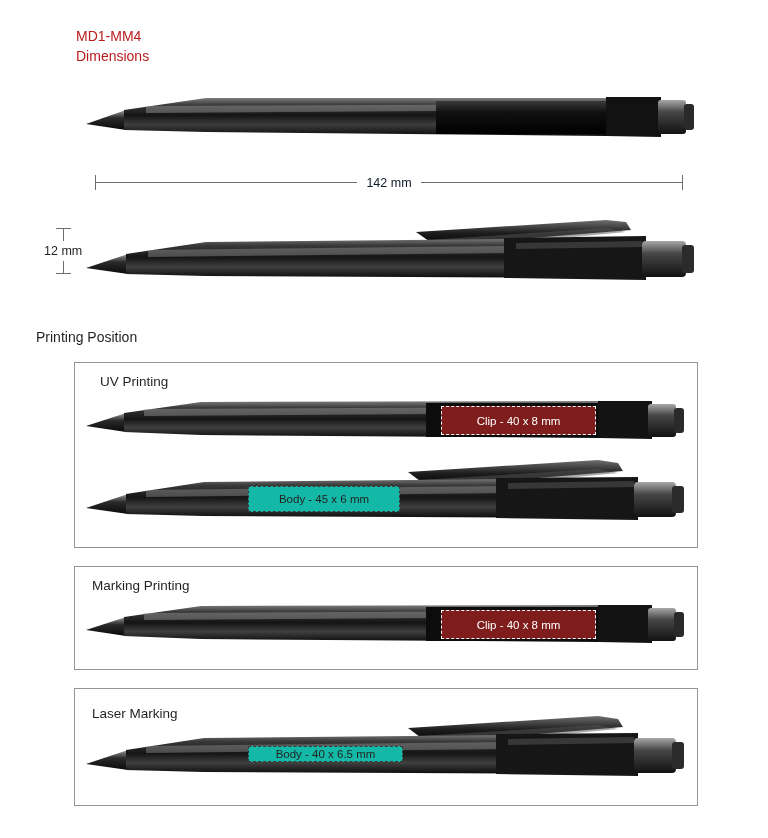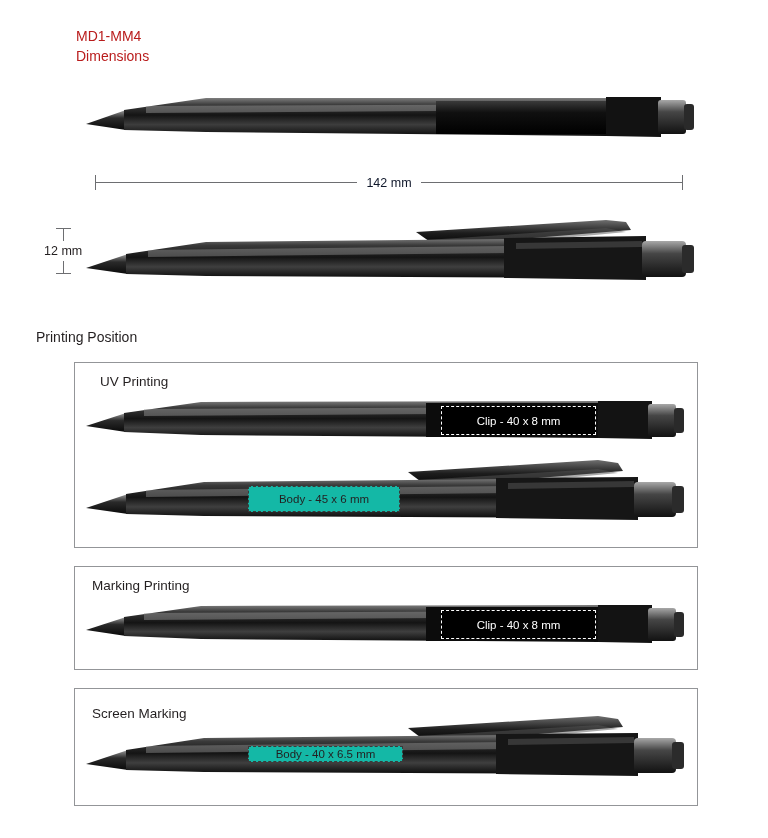--- a/index.html
+++ b/index.html
@@ -111,7 +111,7 @@
     white-space: nowrap;
   }
   .callout.dark {
-    background: #000000;
+    background: #7f1d1d;
     border: 1px dashed #ffffff;
     color: #ffffff;
   }

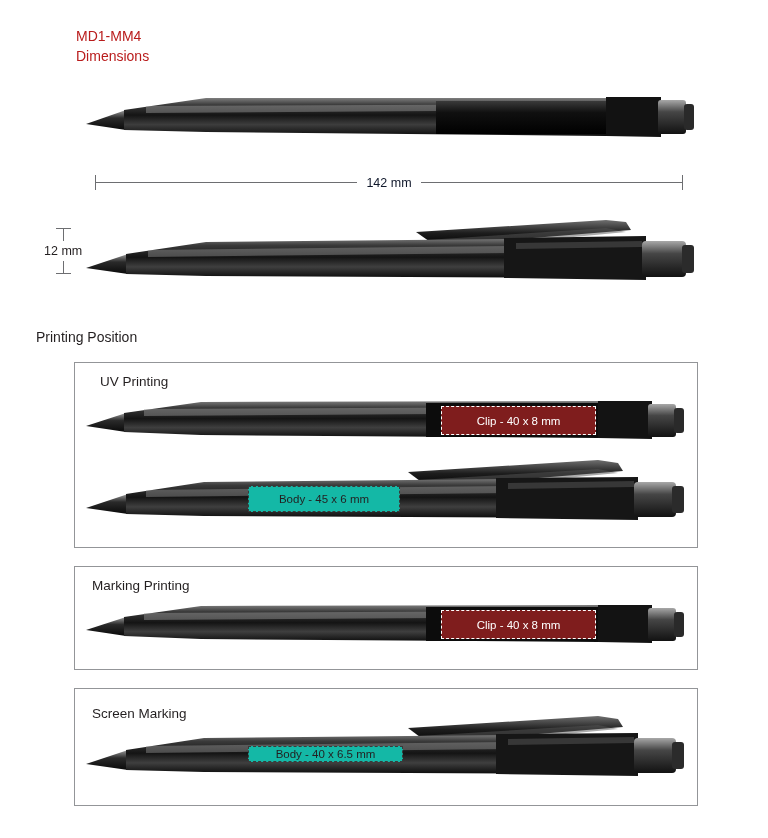--- a/index.html
+++ b/index.html
@@ -345,7 +345,7 @@
 
 <div class="panel" style="left:74px; top:688px; width:624px; height:118px;">
 </div>
-<div class="panel-title" style="left:92px; top:706px;">Screen Marking</div>
+<div class="panel-title" style="left:92px; top:706px;">Laser Marking</div>
 
 <div class="pen" style="left:86px; top:714px;">
   <svg width="600" height="76" viewBox="0 0 600 76">

